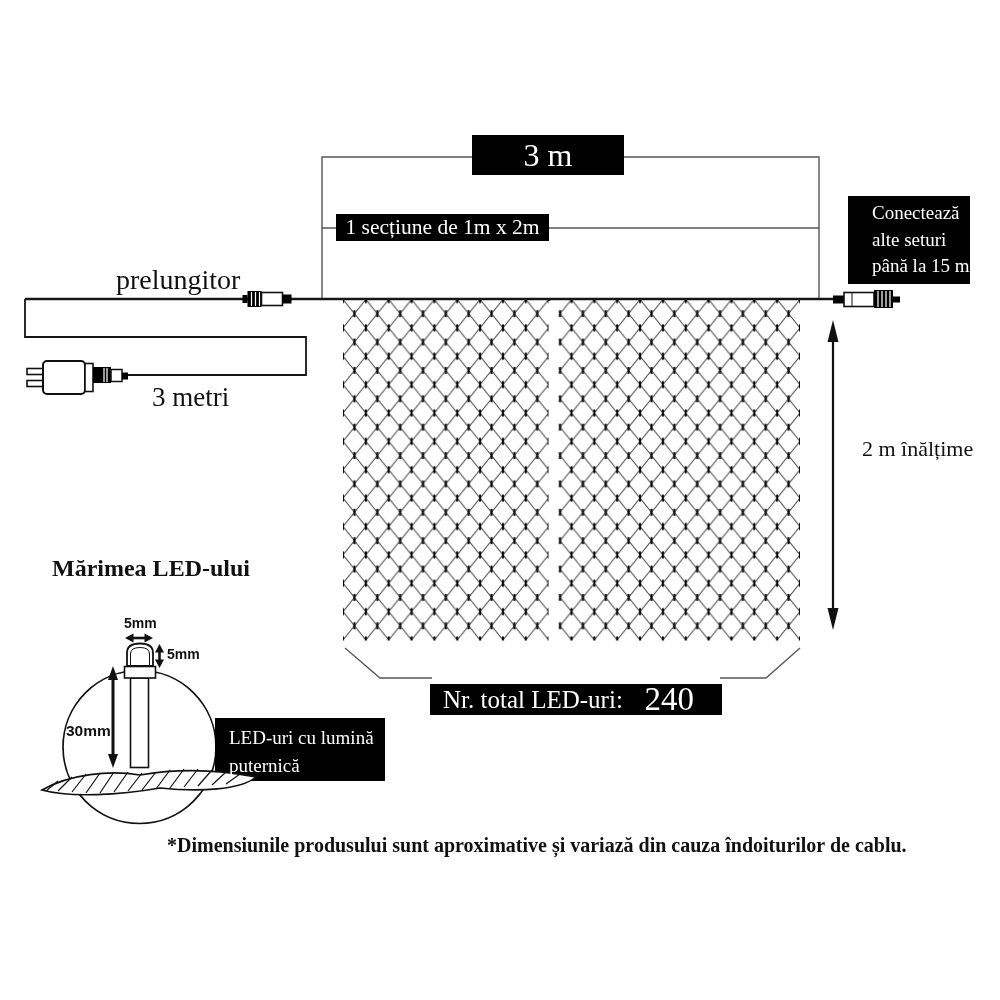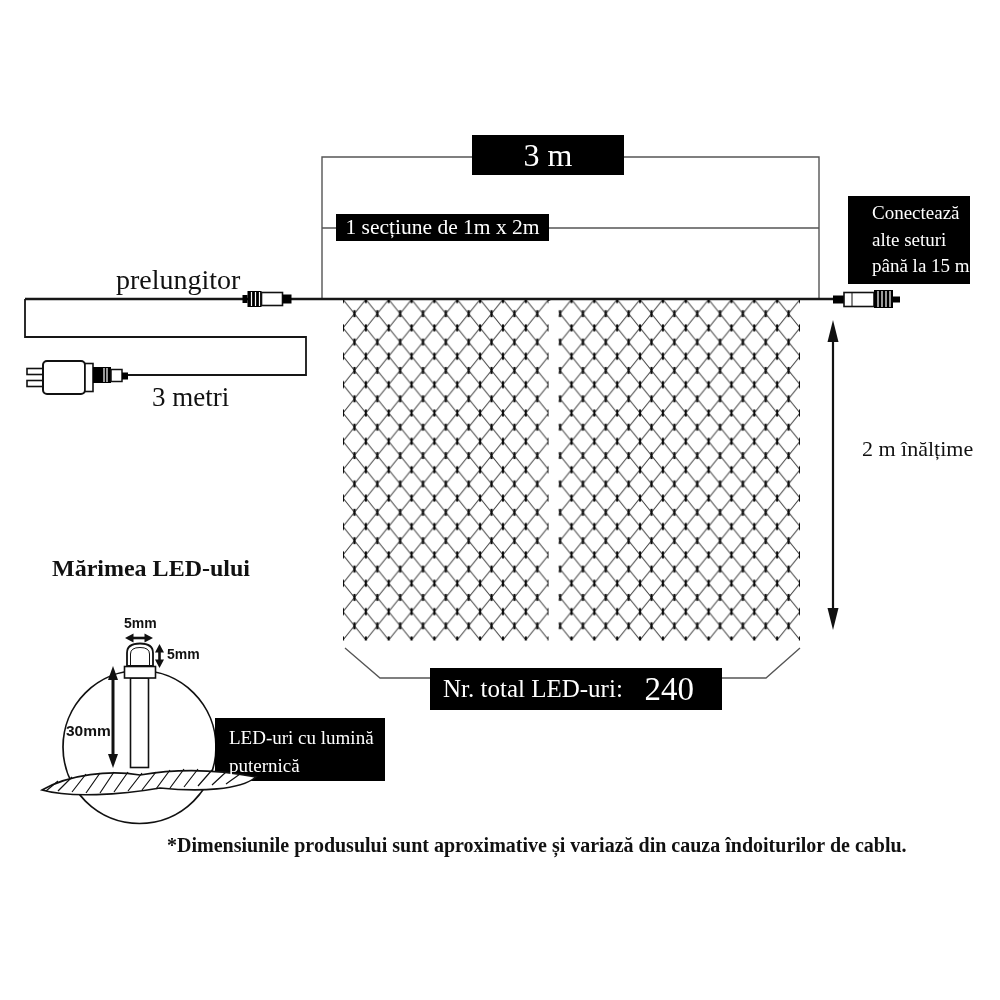--- a/index.html
+++ b/index.html
@@ -143,7 +143,7 @@
 
   <div class="abs serif nowrap" style="left:849px;top:436px;font-size:22px;margin-left:13px;">2 m înălțime</div>
 
-  <div class="abs blackbox nowrap" style="left:430px;top:668px;width:292px;height:42px;
+  <div class="abs blackbox nowrap" style="left:430px;top:684px;width:292px;height:31px;
        justify-content:space-between;padding:0 28px 0 13px;">
     <span style="font-size:25px;">Nr. total LED-uri:</span>
     <span style="font-size:33px;">240</span>

